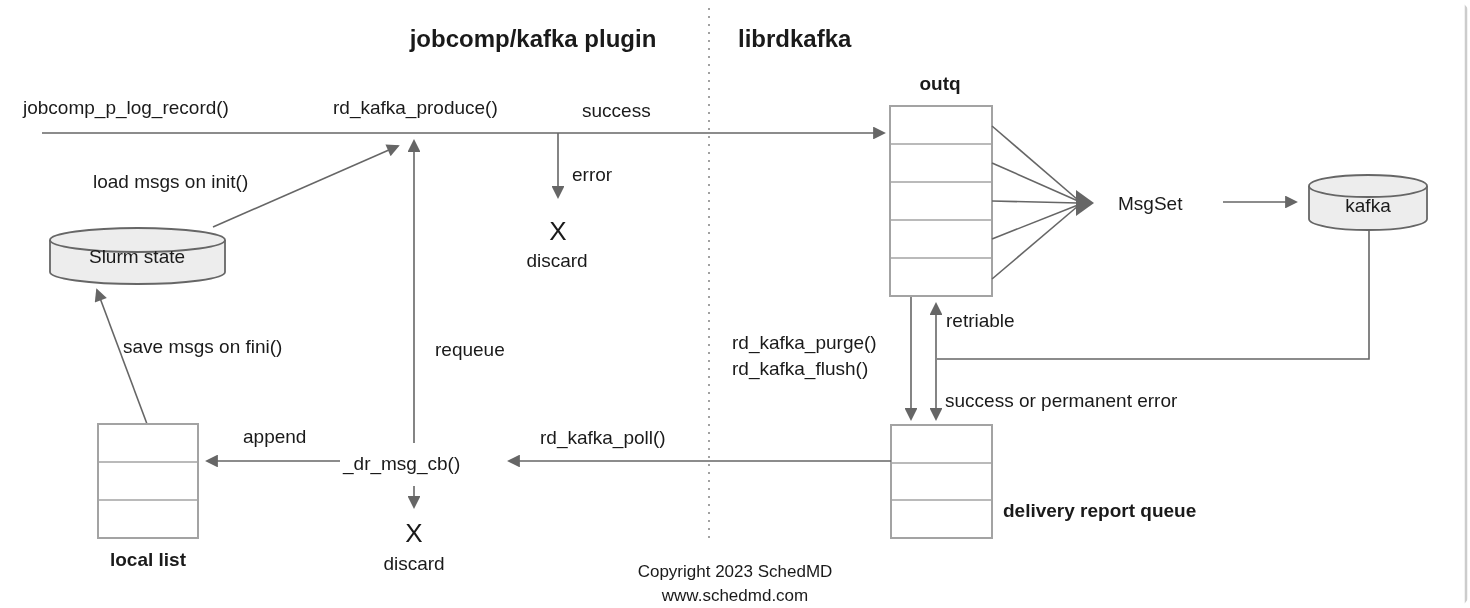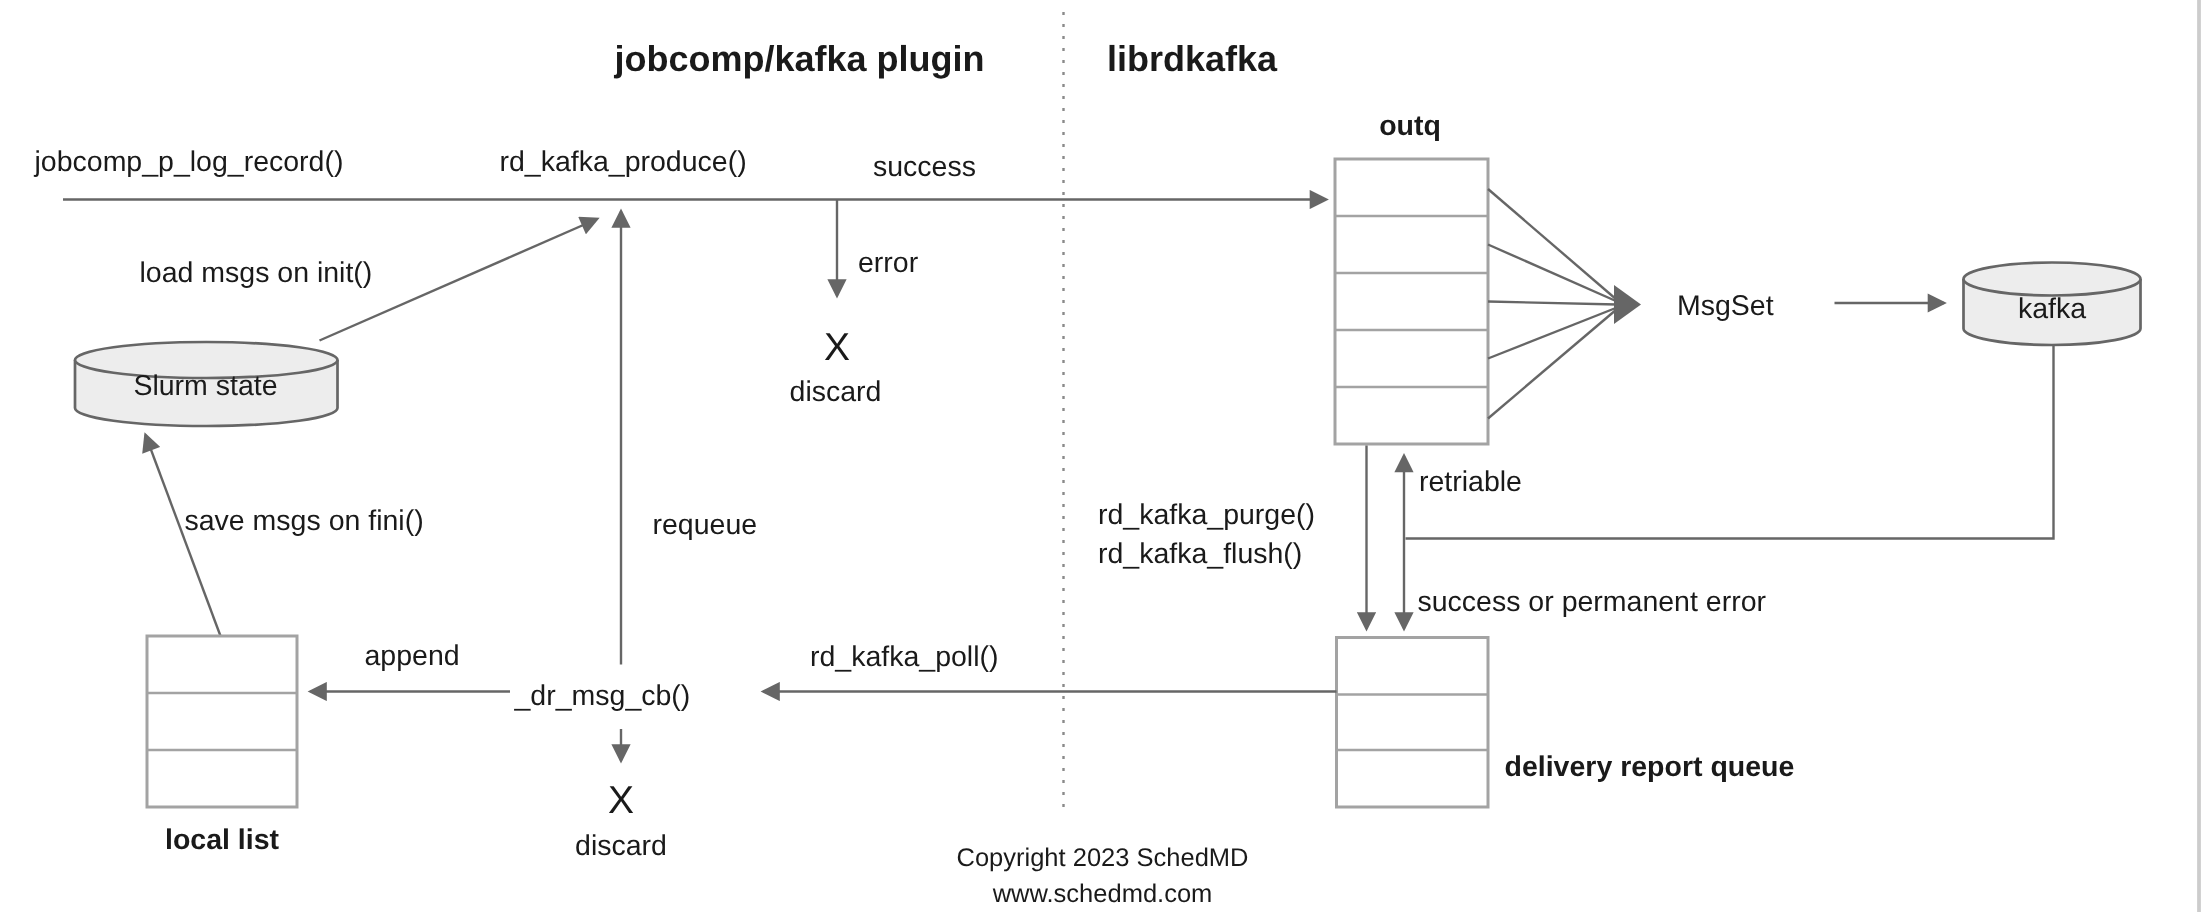--- a/index.html
+++ b/index.html
@@ -4,7 +4,7 @@
 <style>
   html,body{margin:0;padding:0;background:#ffffff;}
   .stage{position:relative;width:1470px;height:608px;background:#ffffff;overflow:hidden;
-         font-family:"Liberation Sans",sans-serif;}
+         font-family:"Liberation Sans",sans-serif;border-radius:17px;}
   svg text{font-family:"Liberation Sans",sans-serif;fill:#1a1a1a;}
   .lbl{font-size:19px;}
   .lbl-bold{font-size:19px;font-weight:bold;}

